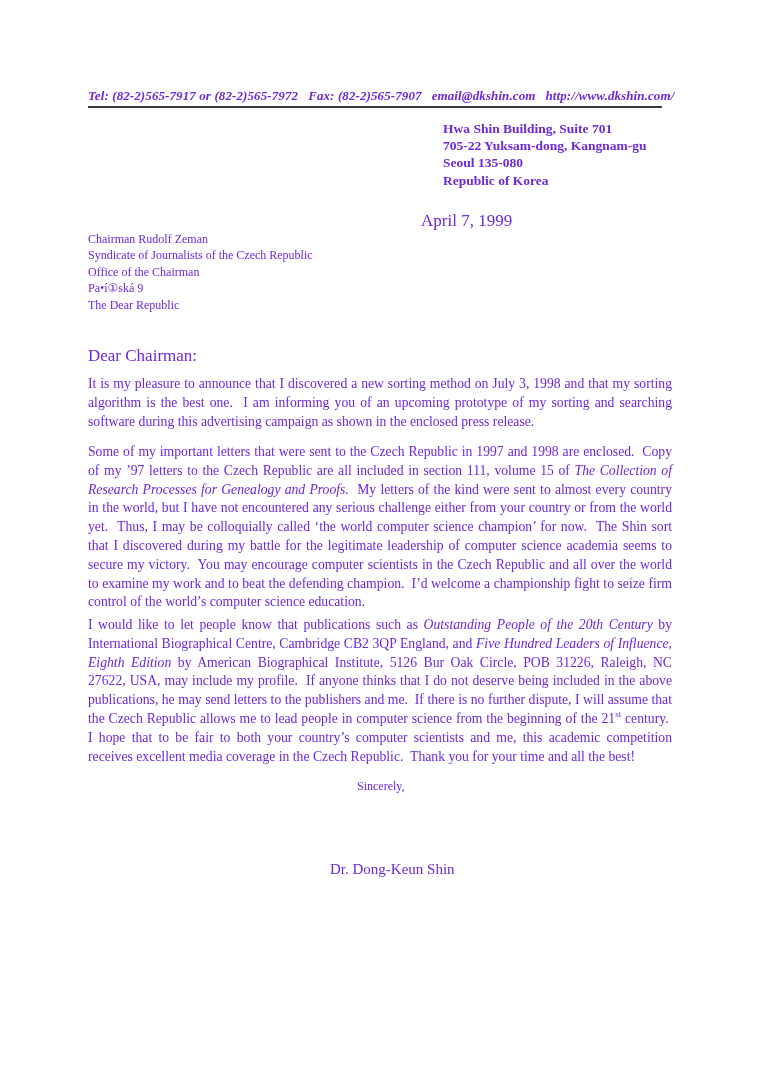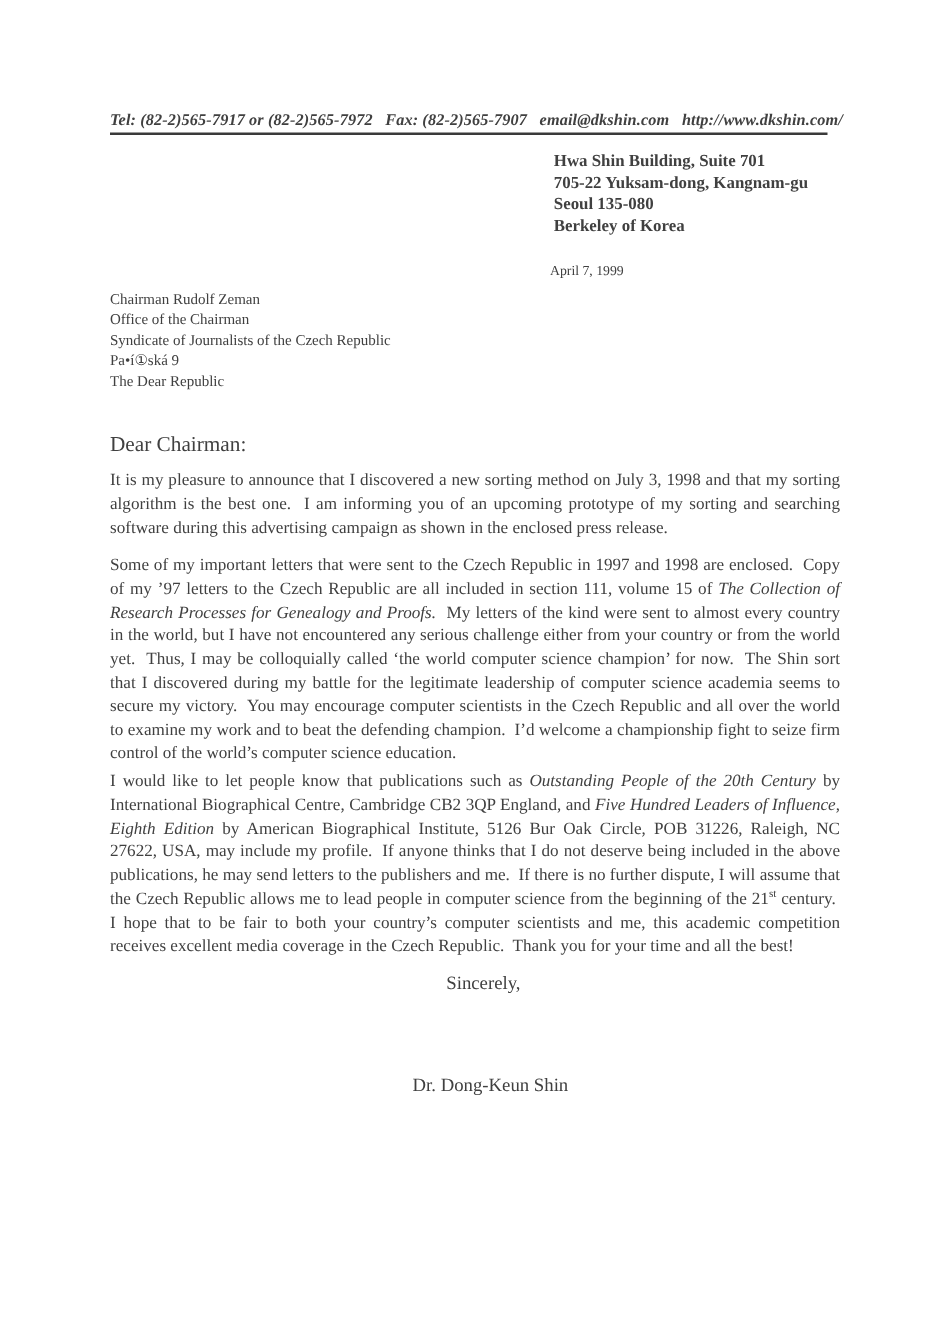--- a/index.html
+++ b/index.html
@@ -13,7 +13,7 @@
     height: 891px;
     background: #ffffff;
     font-family: "Liberation Serif", "DejaVu Serif", serif;
-    color: #404040;
+    color: #6d28d9;
     overflow: hidden;
   }
   .contact {

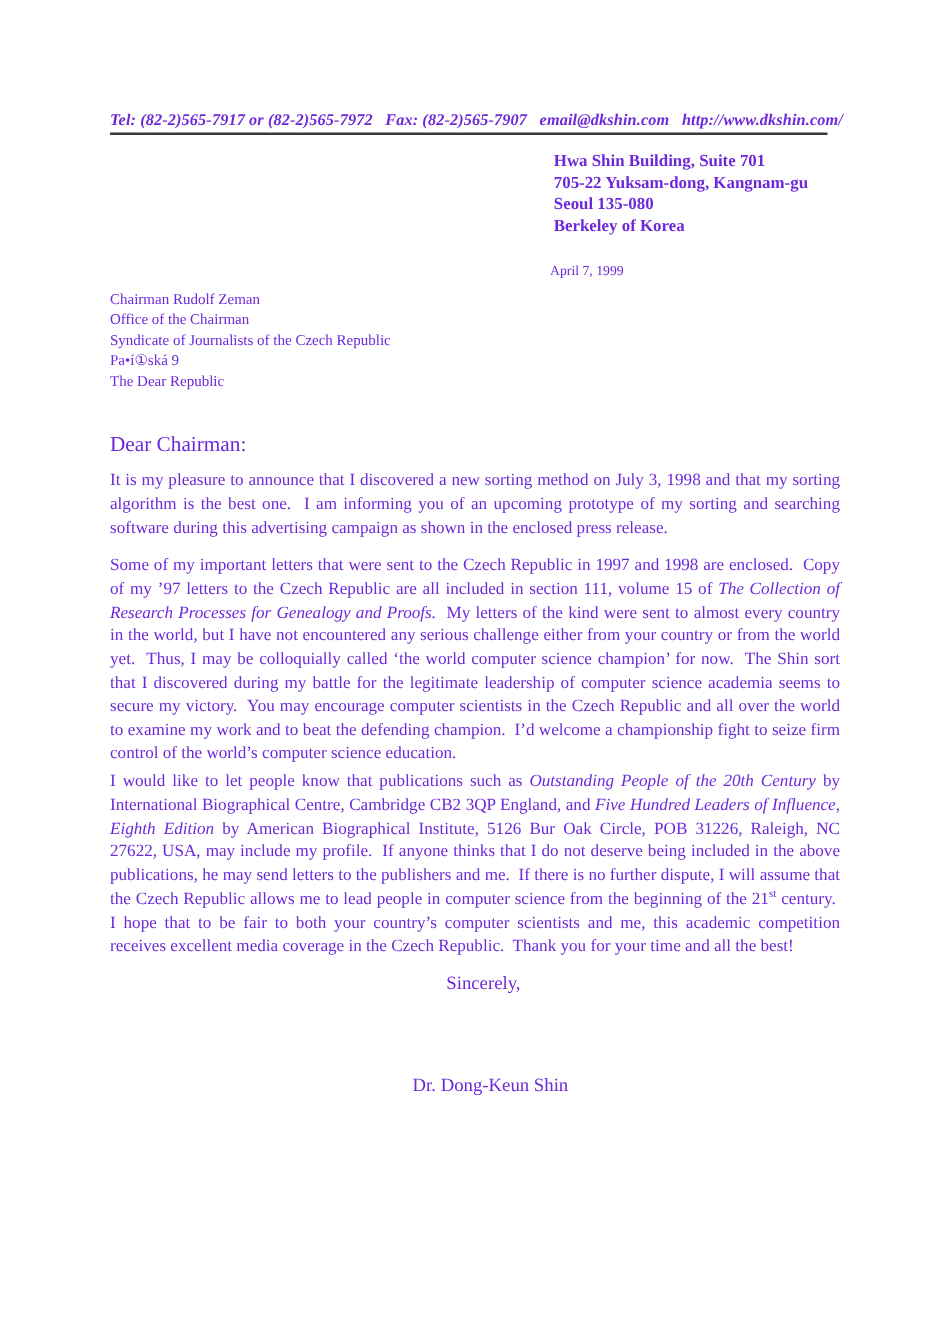--- a/index.html
+++ b/index.html
@@ -106,7 +106,7 @@
     <div>Hwa Shin Building, Suite 701</div>
     <div>705-22 Yuksam-dong, Kangnam-gu</div>
     <div>Seoul 135-080</div>
-    <div>Berkeley of Korea</div>
+    <div>Republic of Korea</div>
   </div>
 
   <div class="date">April 7, 1999</div>

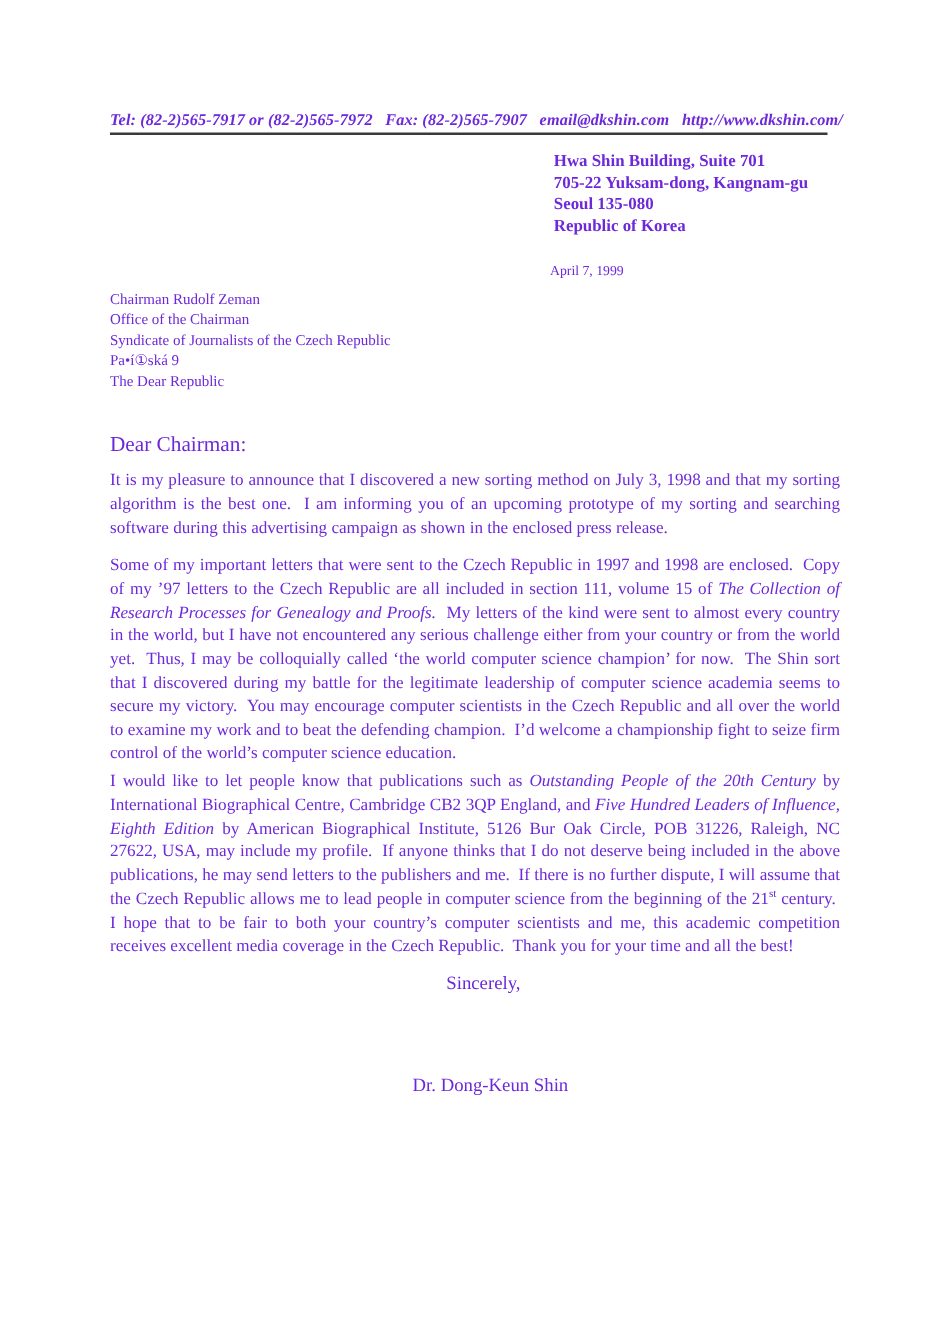--- a/index.html
+++ b/index.html
@@ -40,9 +40,9 @@
   }
   .date {
     position: absolute;
-    left: 440px;
+    left: 421px;
     top: 211px;
-    font-size: 11px;
+    font-size: 17px;
   }
   .recipient {
     position: absolute;

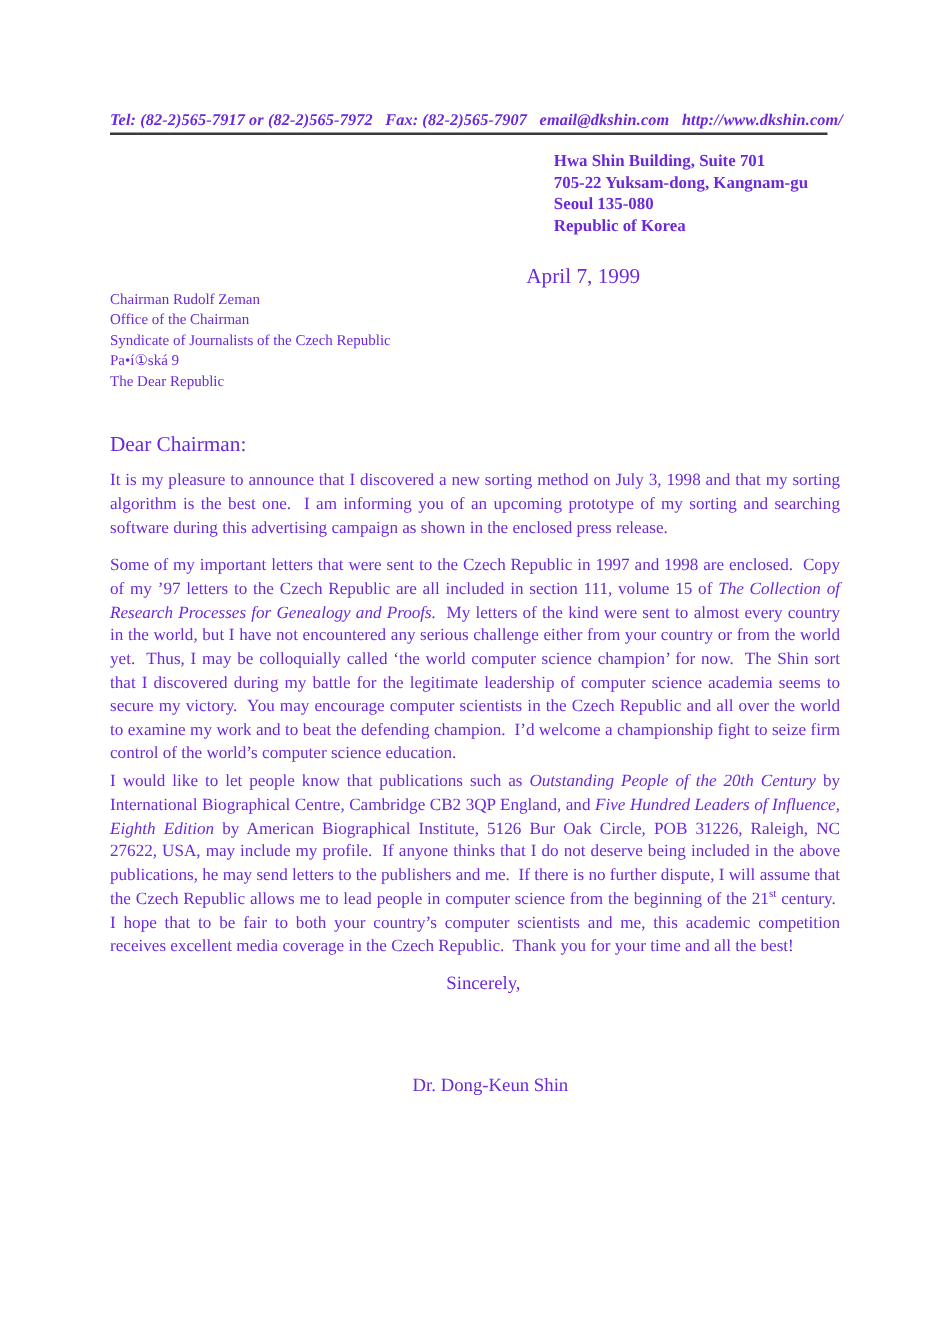--- a/index.html
+++ b/index.html
@@ -113,8 +113,8 @@
 
   <div class="recipient">
     <div>Chairman Rudolf Zeman</div>
+    <div>Syndicate of Journalists of the Czech Republic</div>
     <div>Office of the Chairman</div>
-    <div>Syndicate of Journalists of the Czech Republic</div>
     <div>Pa•í①ská 9</div>
     <div>The Dear Republic</div>
   </div>

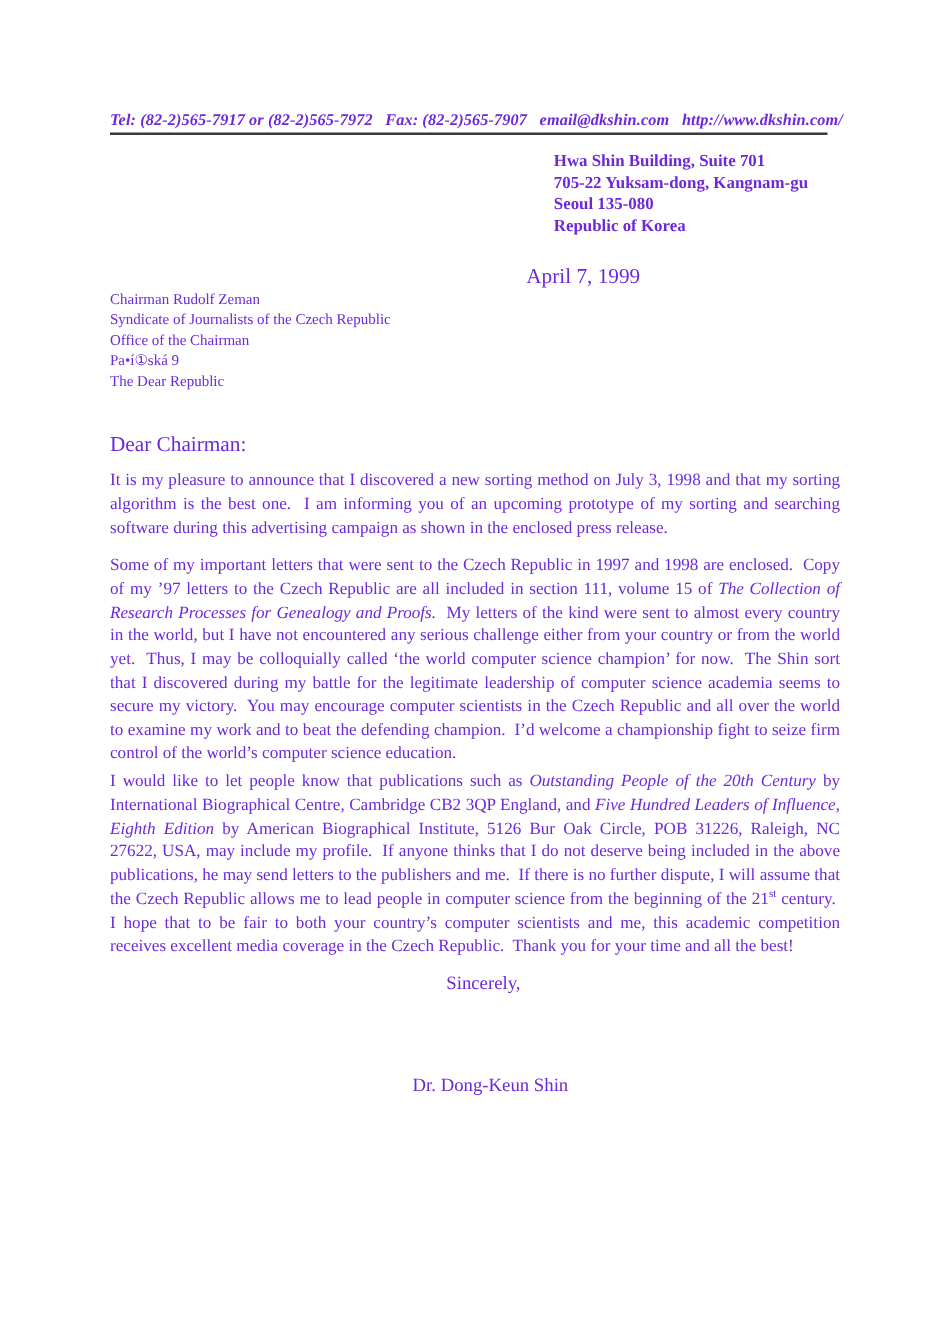--- a/index.html
+++ b/index.html
@@ -79,7 +79,7 @@
     position: absolute;
     left: 357px;
     top: 779px;
-    font-size: 15px;
+    font-size: 12px;
   }
   .signature {
     position: absolute;

